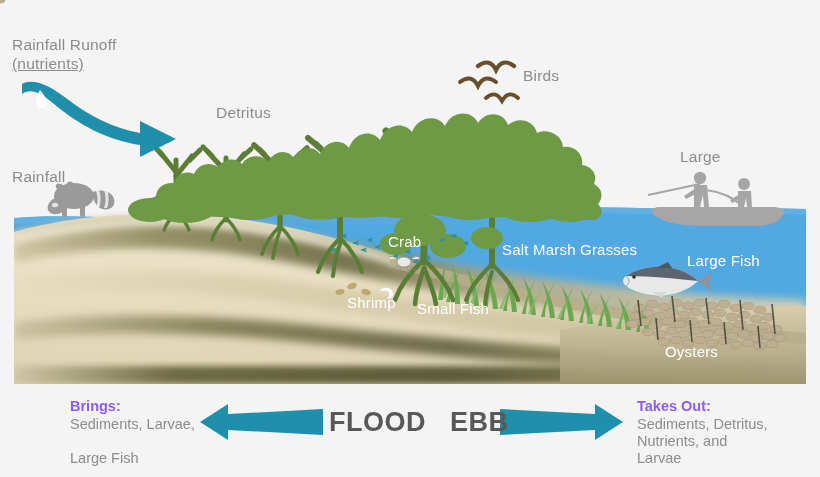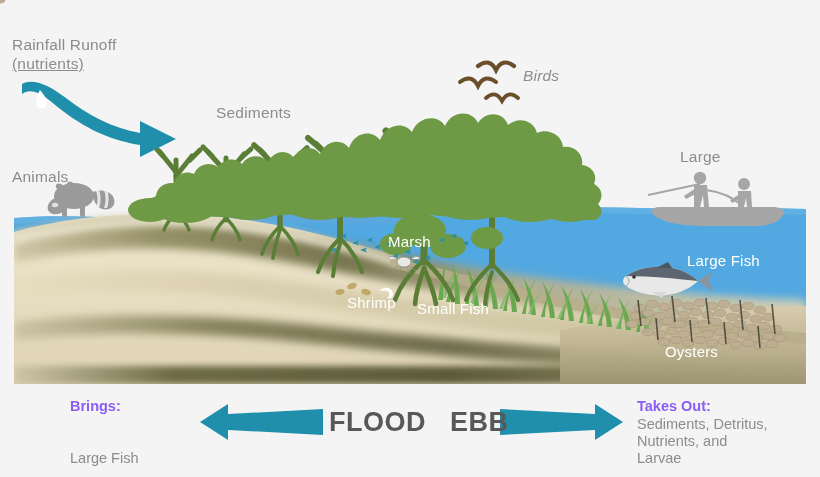--- a/index.html
+++ b/index.html
@@ -557,7 +557,7 @@
 
   <div class="lbl lbl-gray" style="left:216px; top:104px;">Sediments</div>
 
-  <div class="lbl lbl-gray" style="left:523px; top:67px;font-style:italic;">Birds</div>
+  <div class="lbl lbl-gray" style="left:523px; top:67px;">Birds</div>
 
   <div class="lbl lbl-gray" style="left:680px; top:148px;">Large</div>
 

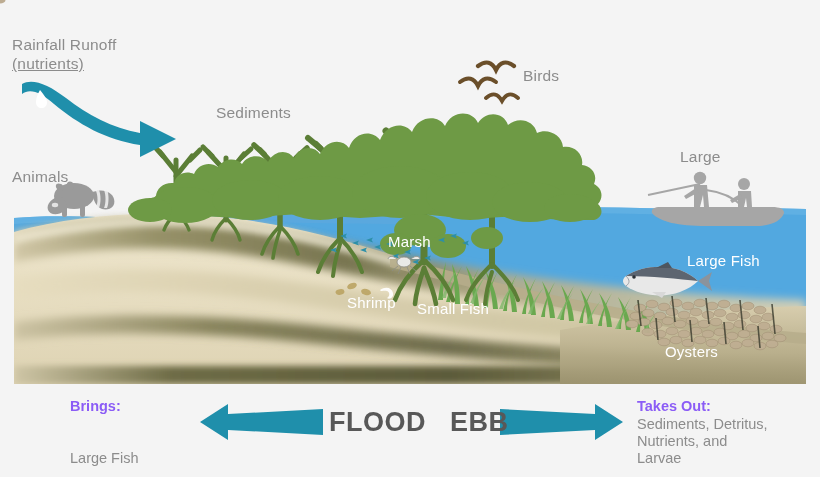--- a/index.html
+++ b/index.html
@@ -555,7 +555,7 @@
 
   <div class="lbl lbl-gray" style="left:12px; top:168px;">Animals</div>
 
-  <div class="lbl lbl-gray" style="left:216px; top:104px;">Sediments</div>
+  <div class="lbl lbl-gray" style="left:216px; top:104px;">Detritus</div>
 
   <div class="lbl lbl-gray" style="left:523px; top:67px;">Birds</div>
 

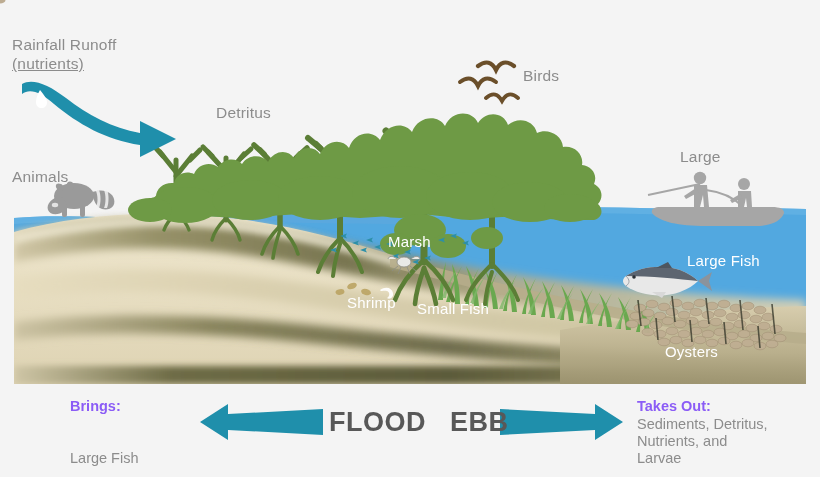--- a/index.html
+++ b/index.html
@@ -553,7 +553,7 @@
   <div class="lbl lbl-gray" style="left:12px; top:36px;">Rainfall Runoff</div>
   <div class="lbl lbl-gray" style="left:12px; top:55px;text-decoration:underline;">(nutrients)</div>
 
-  <div class="lbl lbl-gray" style="left:12px; top:168px;">Animals</div>
+  <div class="lbl lbl-gray" style="left:12px; top:168px;">Rainfall</div>
 
   <div class="lbl lbl-gray" style="left:216px; top:104px;">Detritus</div>
 

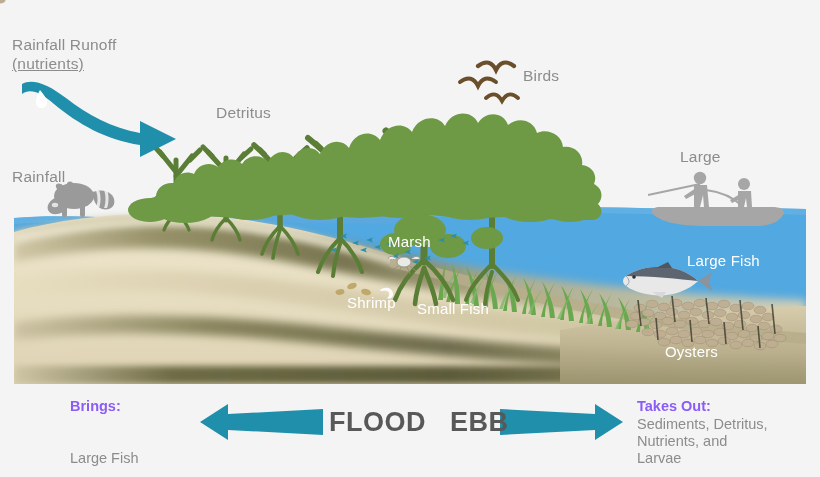--- a/index.html
+++ b/index.html
@@ -561,7 +561,7 @@
 
   <div class="lbl lbl-gray" style="left:680px; top:148px;">Large</div>
 
-  <div class="lbl lbl-white" style="left:388px; top:233px;">Marsh</div>
+  <div class="lbl lbl-white" style="left:388px; top:233px;">Crab</div>
 
   <div class="lbl lbl-white" style="left:347px; top:294px;">Shrimp</div>
 

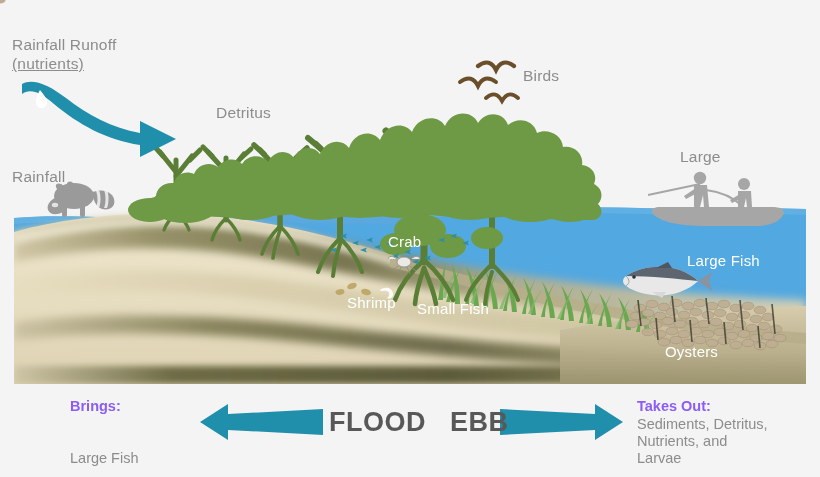--- a/index.html
+++ b/index.html
@@ -567,6 +567,7 @@
 
   <div class="lbl lbl-white" style="left:417px; top:300px;">Small Fish</div>
 
+  <div class="lbl lbl-white" style="left:502px; top:241px;">Salt Marsh Grasses</div>
 
   <div class="lbl lbl-white" style="left:687px; top:252px;">Large Fish</div>
 

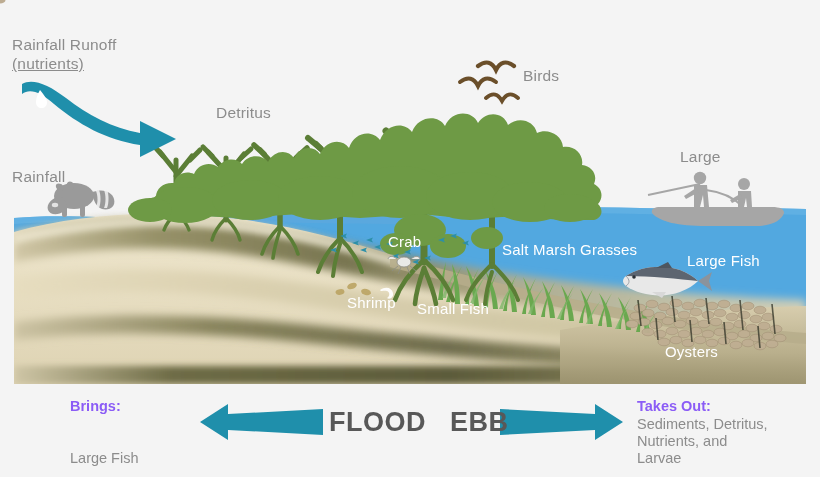--- a/index.html
+++ b/index.html
@@ -574,6 +574,7 @@
   <div class="lbl lbl-white" style="left:665px; top:343px;">Oysters</div>
 
   <div class="flow-head" style="left:70px; top:398px;">Brings:</div>
+  <div class="flow-body" style="left:70px; top:416px;">Sediments, Larvae,</div>
   <div class="flow-body" style="left:70px; top:450px;">Large Fish</div>
 
   <div class="tide-word" style="left:329px; top:407px;">FLOOD</div>

